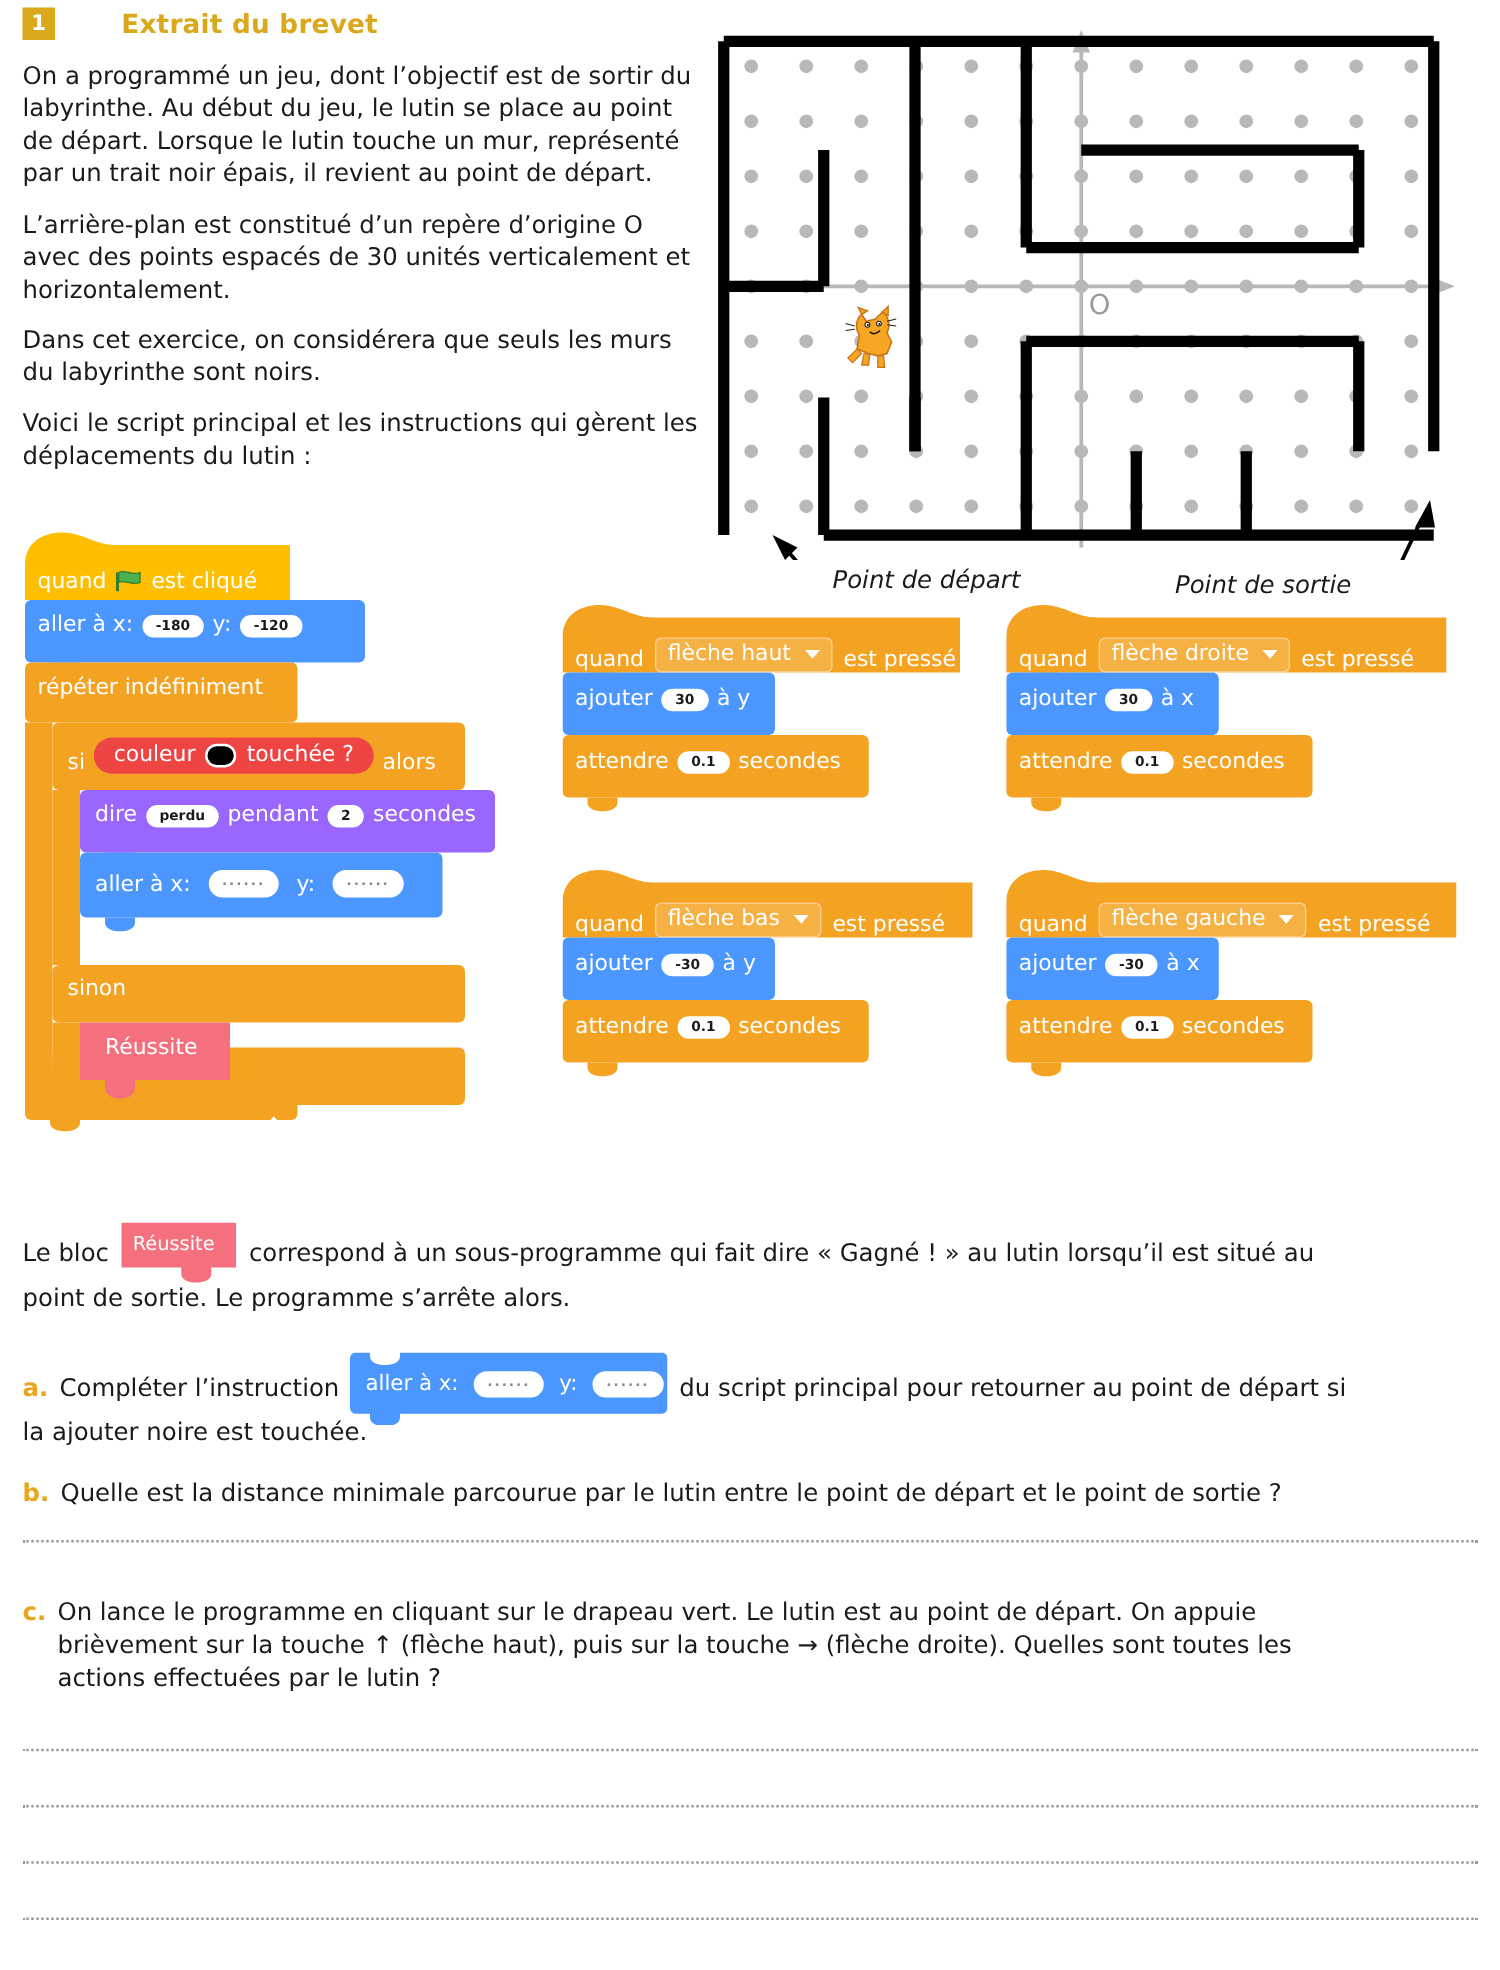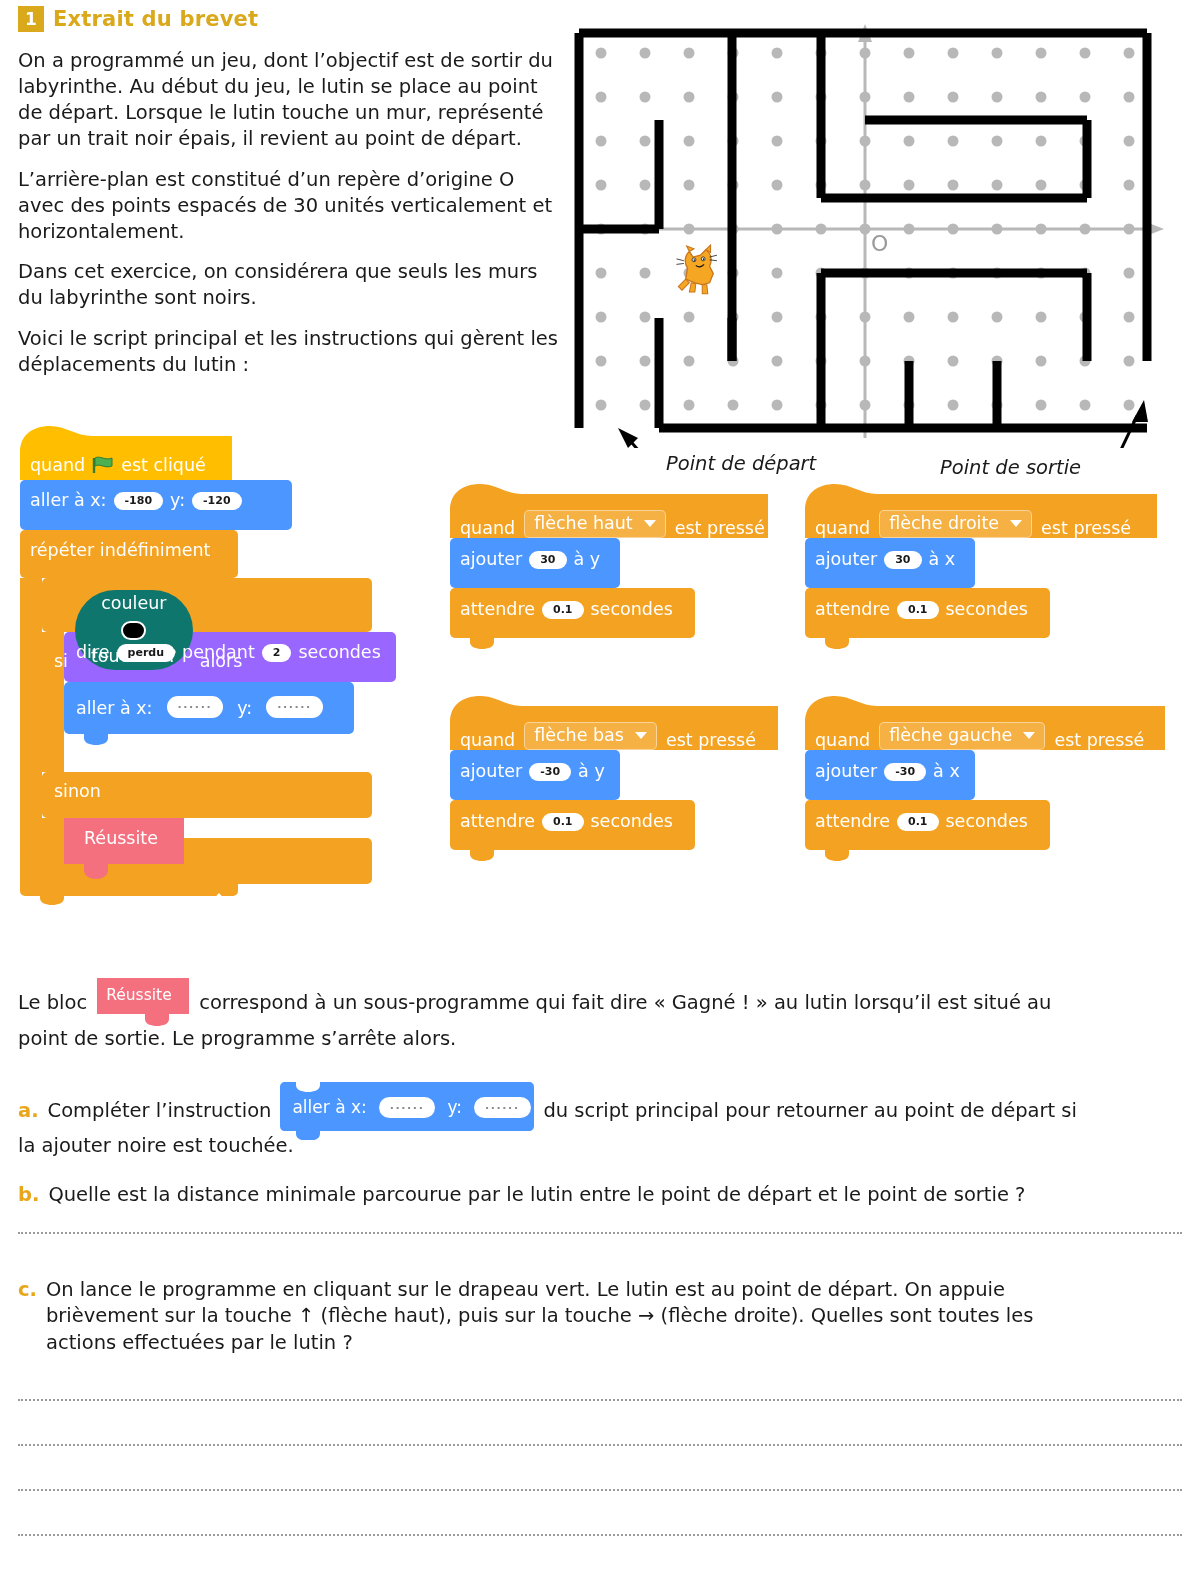--- a/index.html
+++ b/index.html
@@ -20,7 +20,7 @@
     font-weight:bold; font-size:17px; display:flex; align-items:center;
     justify-content:center; line-height:1;
   }
-  #header-title { color:#D9A81B; font-weight:bold; font-size:21px; letter-spacing:.2px; }
+  #header-title { color:#D9A81B; font-weight:bold; font-size:21px; letter-spacing:.2px;margin-left:44px; }
 
   
   #intro { position:absolute; left:18px; top:48px; width:548px; }

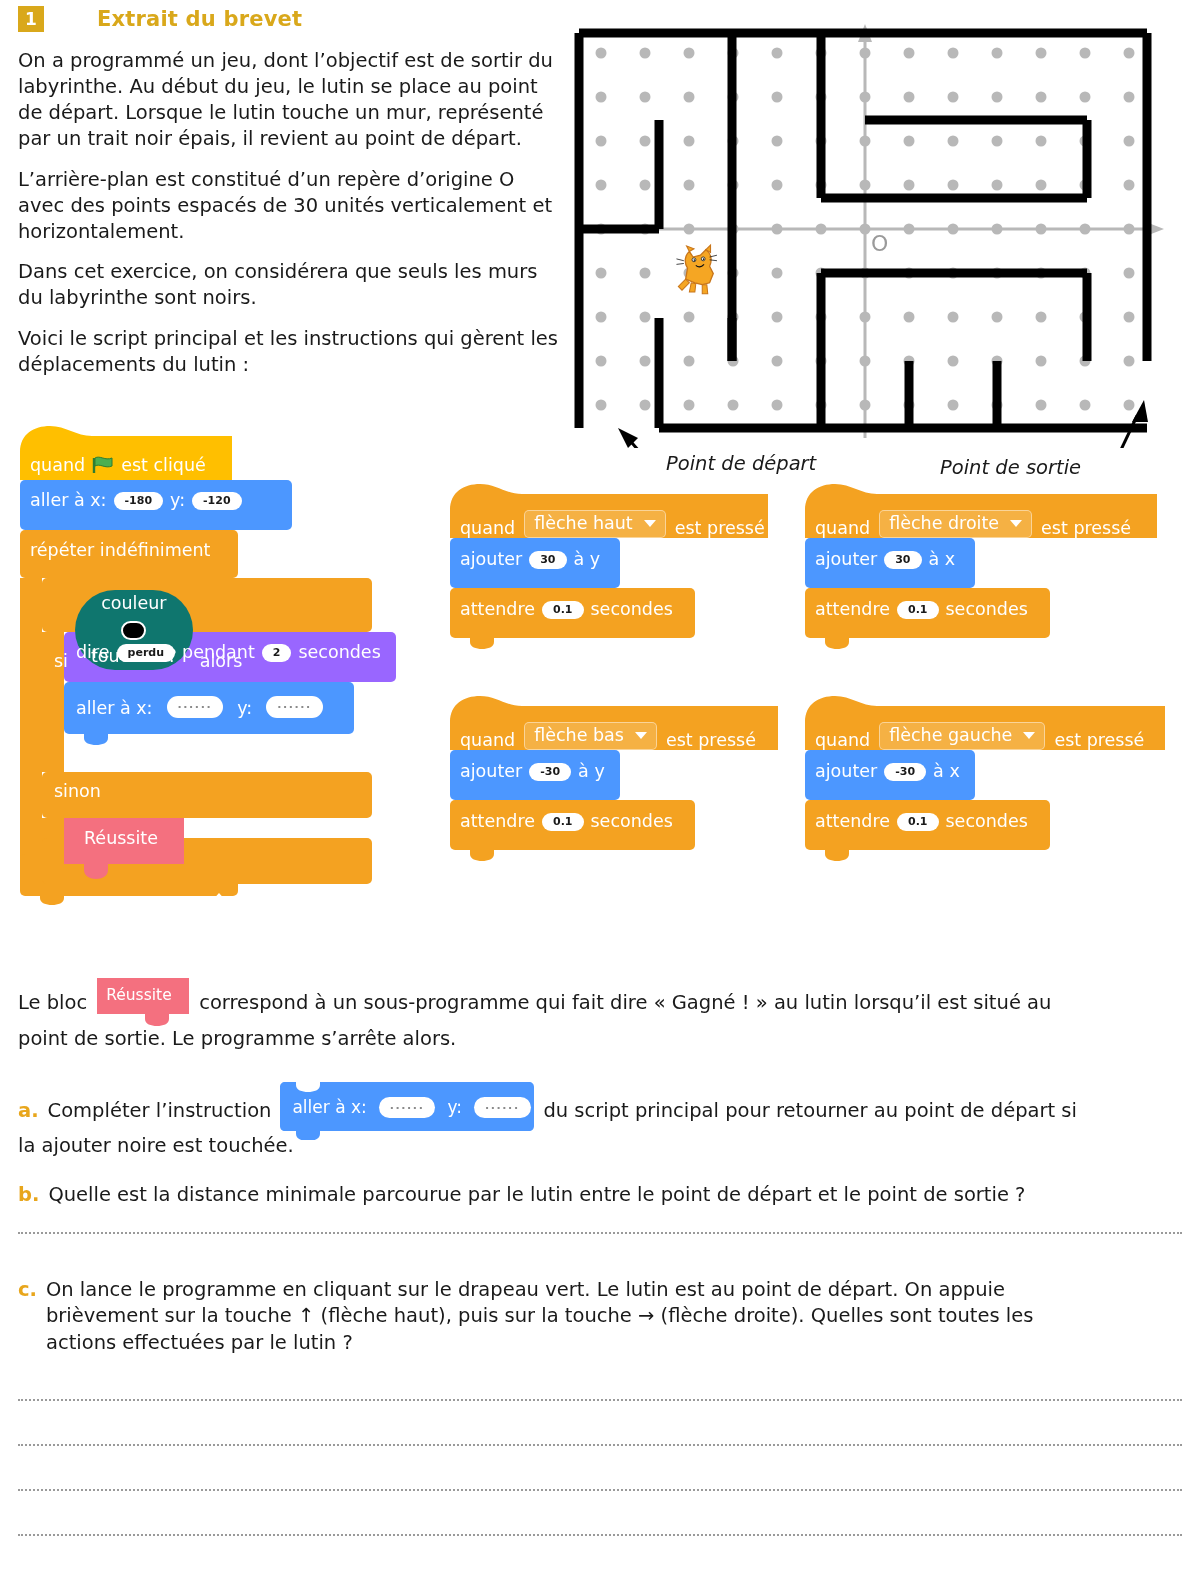--- a/index.html
+++ b/index.html
@@ -328,7 +328,7 @@
 
   <div class="blk" style="left:34px; top:166px; background:none; padding:0;">
     <span>si</span>
-    <span style="display:inline-flex;align-items:center;gap:8px;background:#0f766e;border-radius:999px;padding:5px 16px;flex-direction:column;">
+    <span style="display:inline-flex;align-items:center;gap:8px;background:#ef4444;border-radius:999px;padding:5px 16px;">
       <span>couleur</span>
       <span class="colorswatch"></span>
       <span>touchée ?</span>

